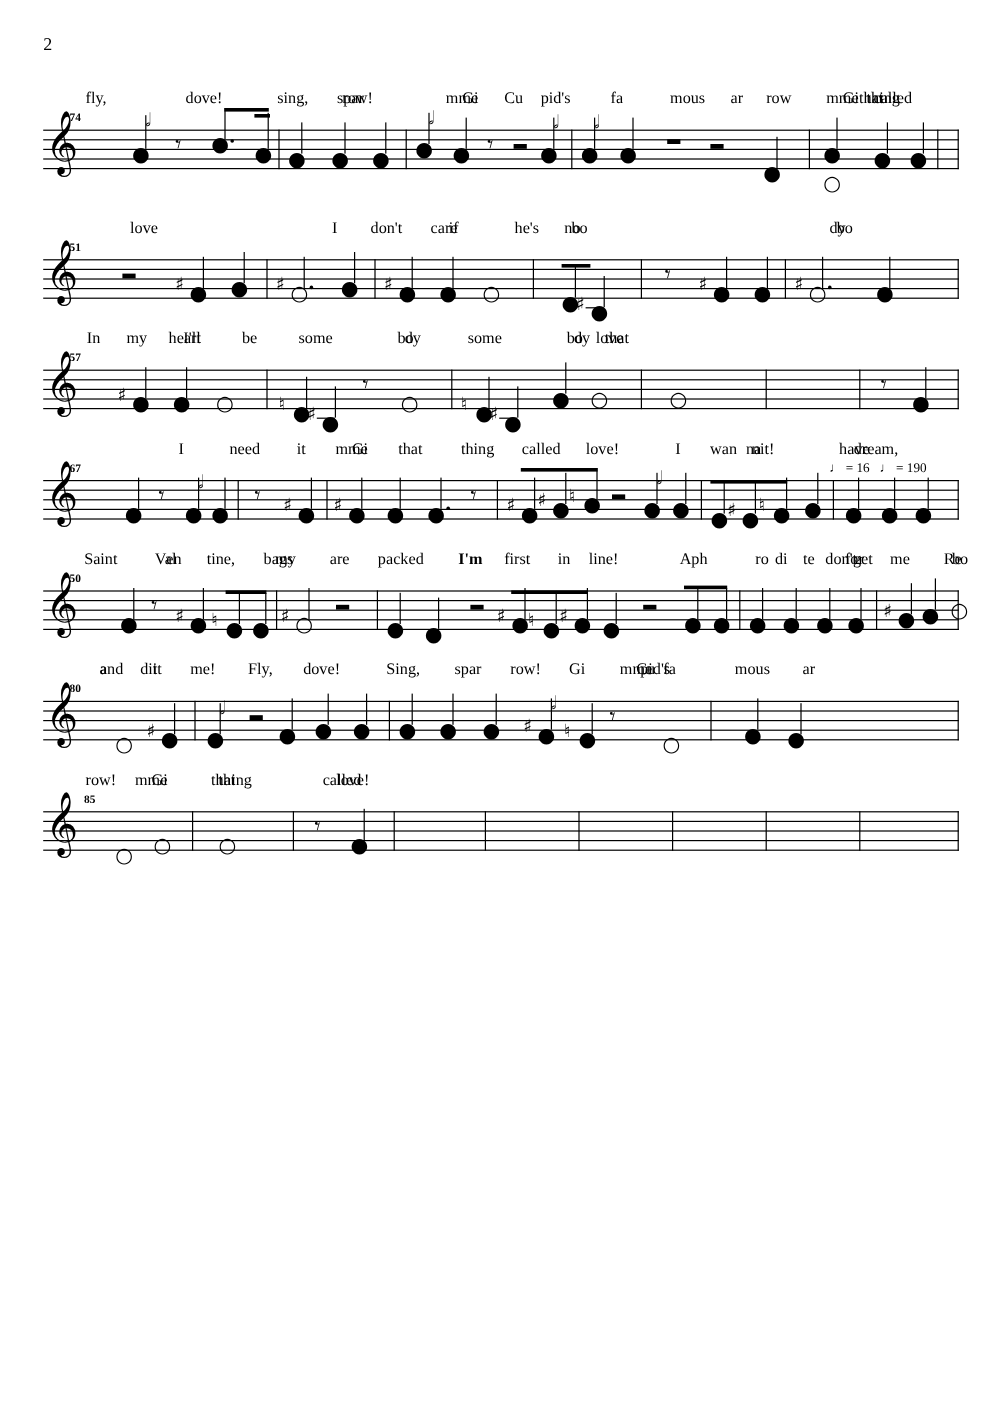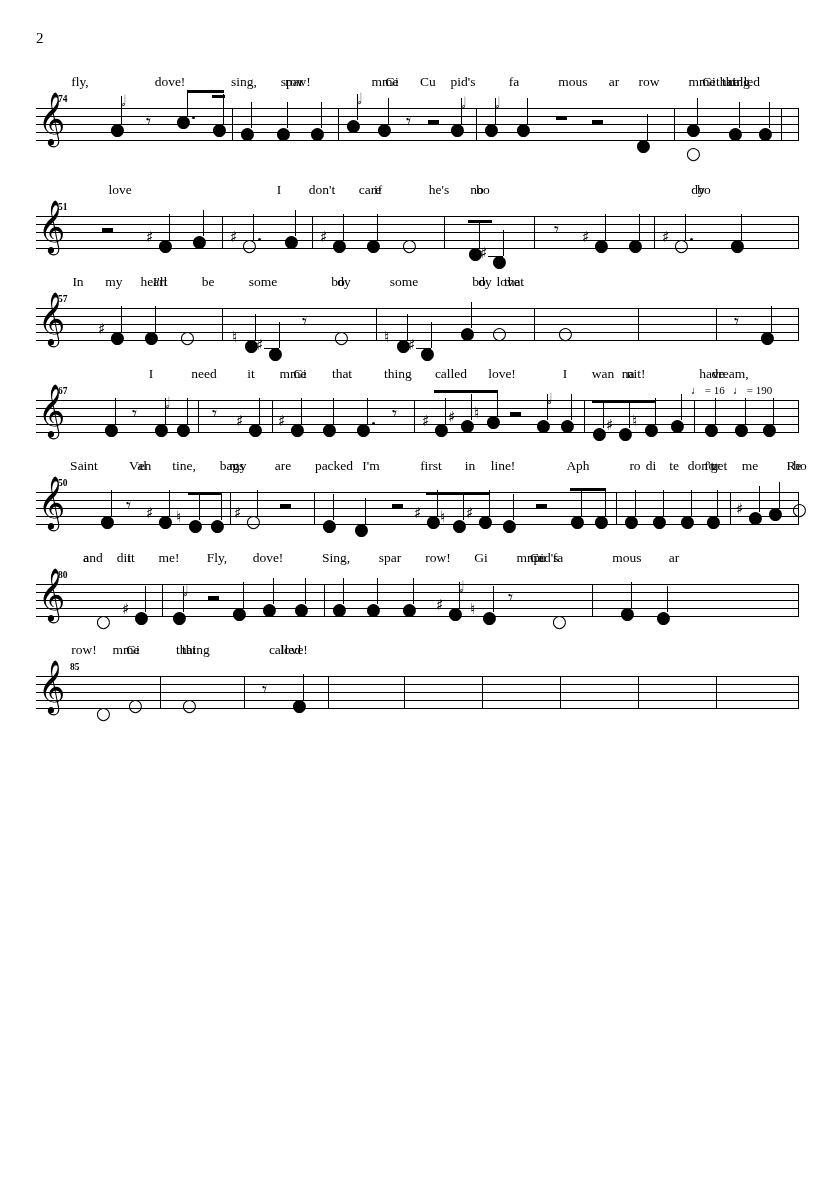--- a/index.html
+++ b/index.html
@@ -556,7 +556,7 @@
       <span class="lyric" style="left:196px;">bags</span>
       <span class="lyric" style="left:247px;">are</span>
       <span class="lyric" style="left:298px;">packed</span>
-      <span class="lyric" style="left:335px;">I'm</span>
+      <span class="lyric" style="left:356px;font-weight:bold;">I'm</span>
       <span class="lyric" style="left:395px;">first</span>
       <span class="lyric" style="left:434px;">in</span>
       <span class="lyric" style="left:467px;">line!</span>

